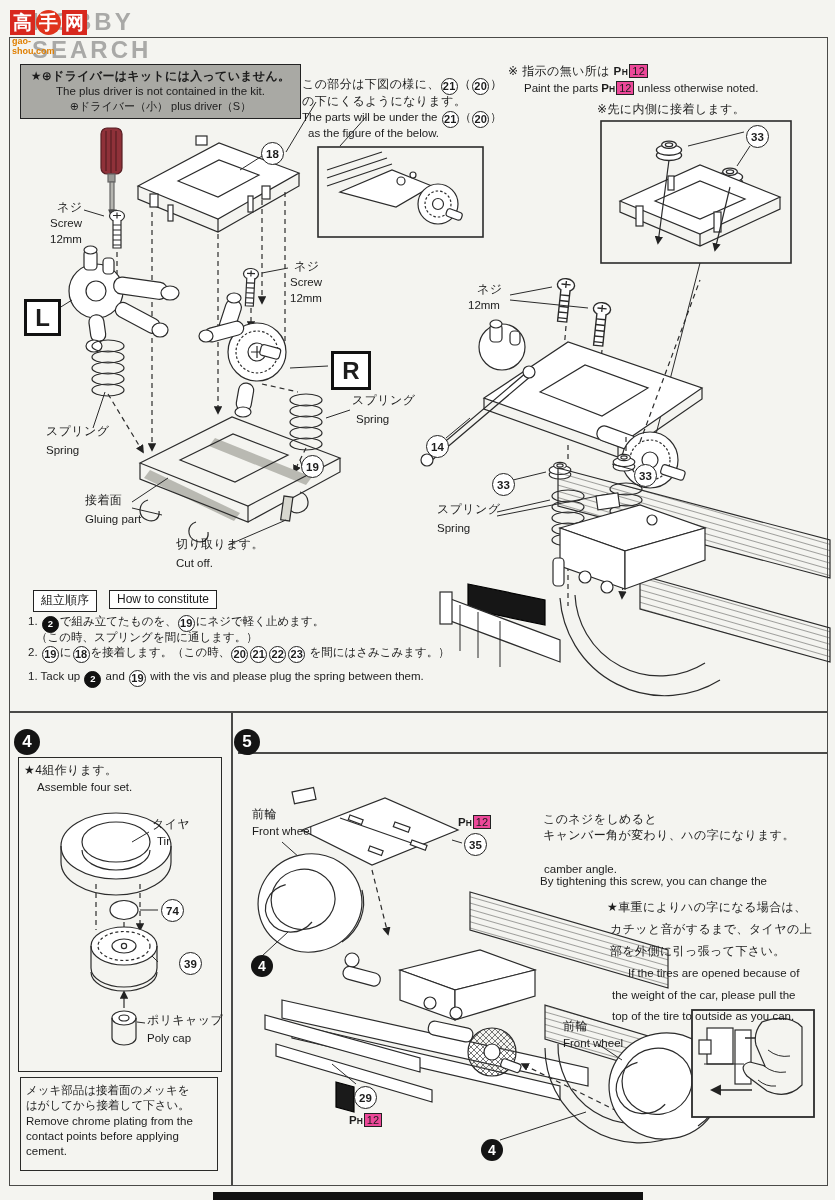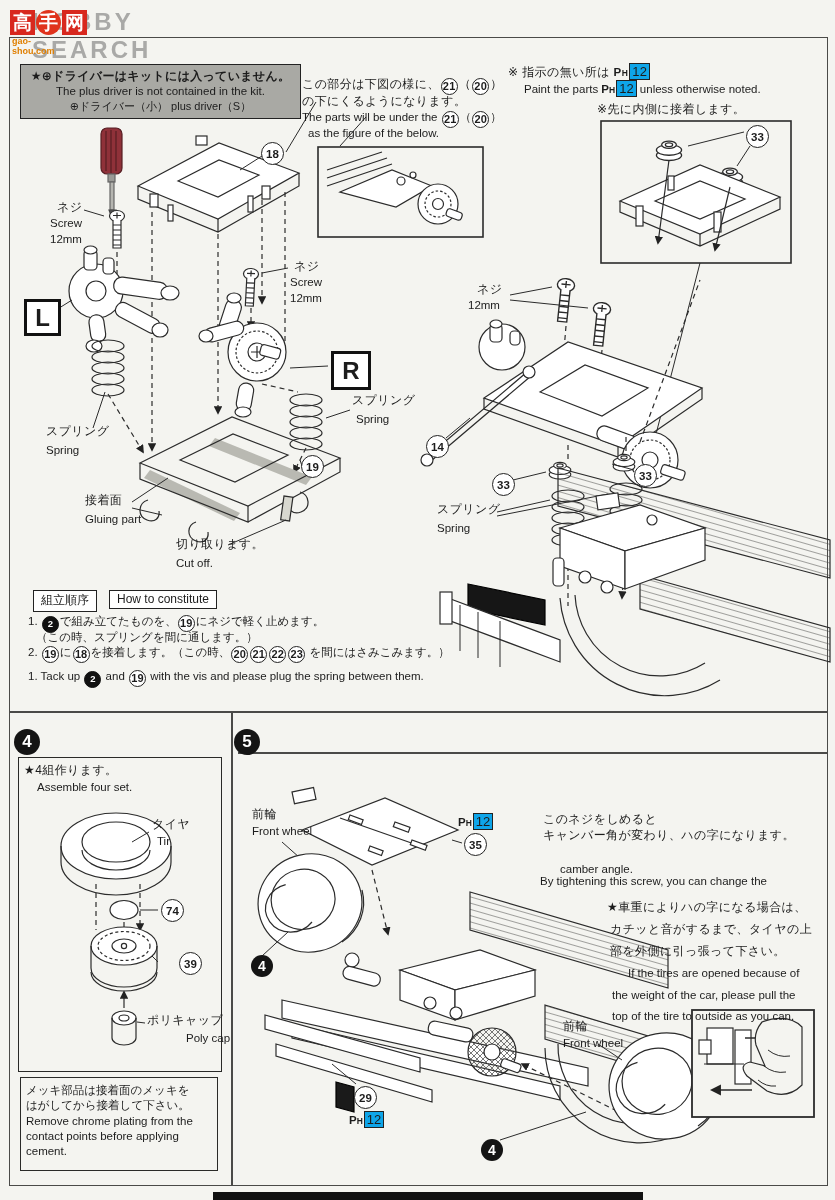--- a/index.html
+++ b/index.html
@@ -37,7 +37,7 @@
           font-weight:bold; vertical-align:-2px; margin:0 1px; }
   .ph { font-weight:bold; font-size:11.5px; white-space:nowrap; }
   .ph .h { font-size:8.5px; }
-  .ph .box12 { border:1px solid #222; background:#0ea5e9; font-weight:normal; font-size:13px;
+  .ph .box12 { border:1px solid #222; background:#ec4899; font-weight:normal; font-size:11px;
                padding:0 2px; margin-left:1px; }
   .wm { position:absolute; left:6px; top:2px; z-index:6; }
   .wm .site { position:absolute; left:26px; top:6px; font-size:24px; font-weight:bold;

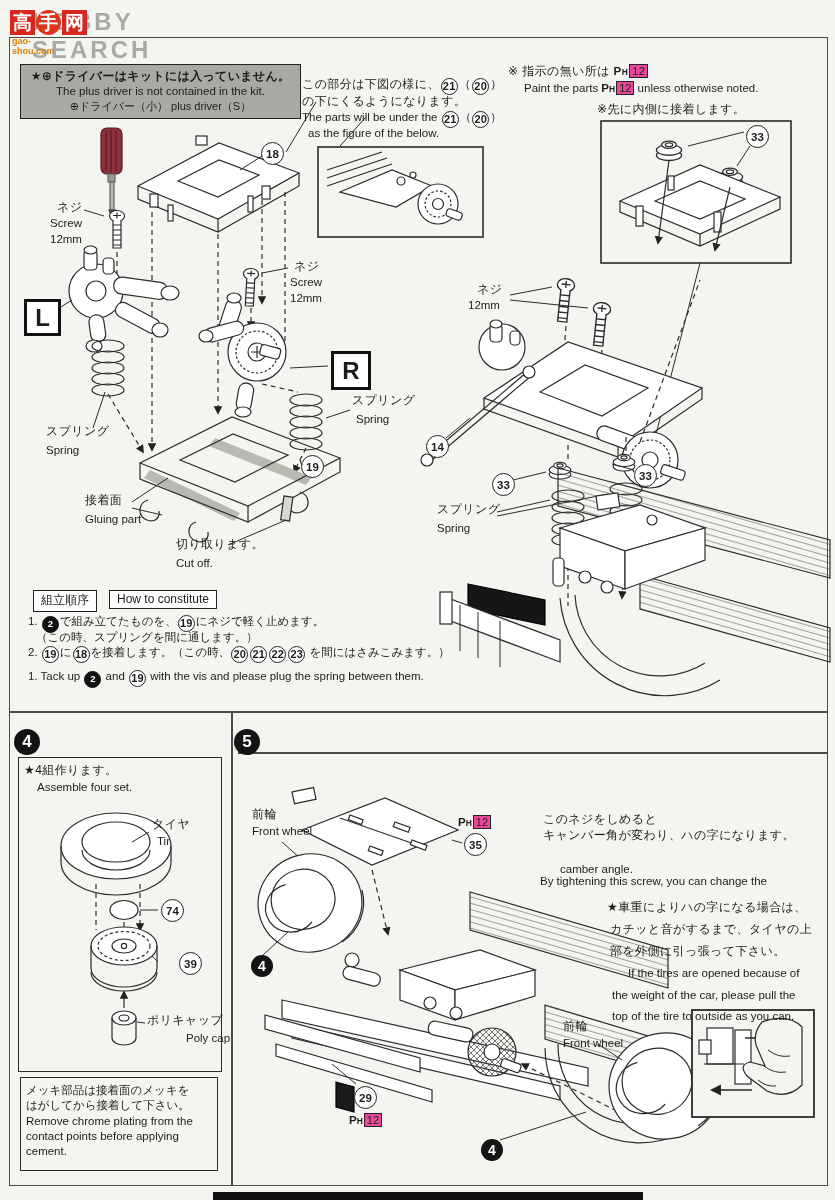--- a/index.html
+++ b/index.html
@@ -476,7 +476,7 @@
   <div class="t jp z3" style="left:543px; top:813px;">このネジをしめると</div>
   <div class="t jp z3" style="left:543px; top:829px;">キャンバー角が変わり、ハの字になります。</div>
   <div class="t en z3" style="left:540px; top:847px;margin-top:28px;">By tightening this screw, you can change the</div>
-  <div class="t en z3" style="left:560px; top:863px;">camber angle.</div>
+  <div class="t en z3" style="left:544px; top:863px;">camber angle.</div>
 
   <div class="t jp z3" style="left:607px; top:901px;">★車重によりハの字になる場合は、</div>
   <div class="t jp z3" style="left:610px; top:923px;">カチッと音がするまで、タイヤの上</div>

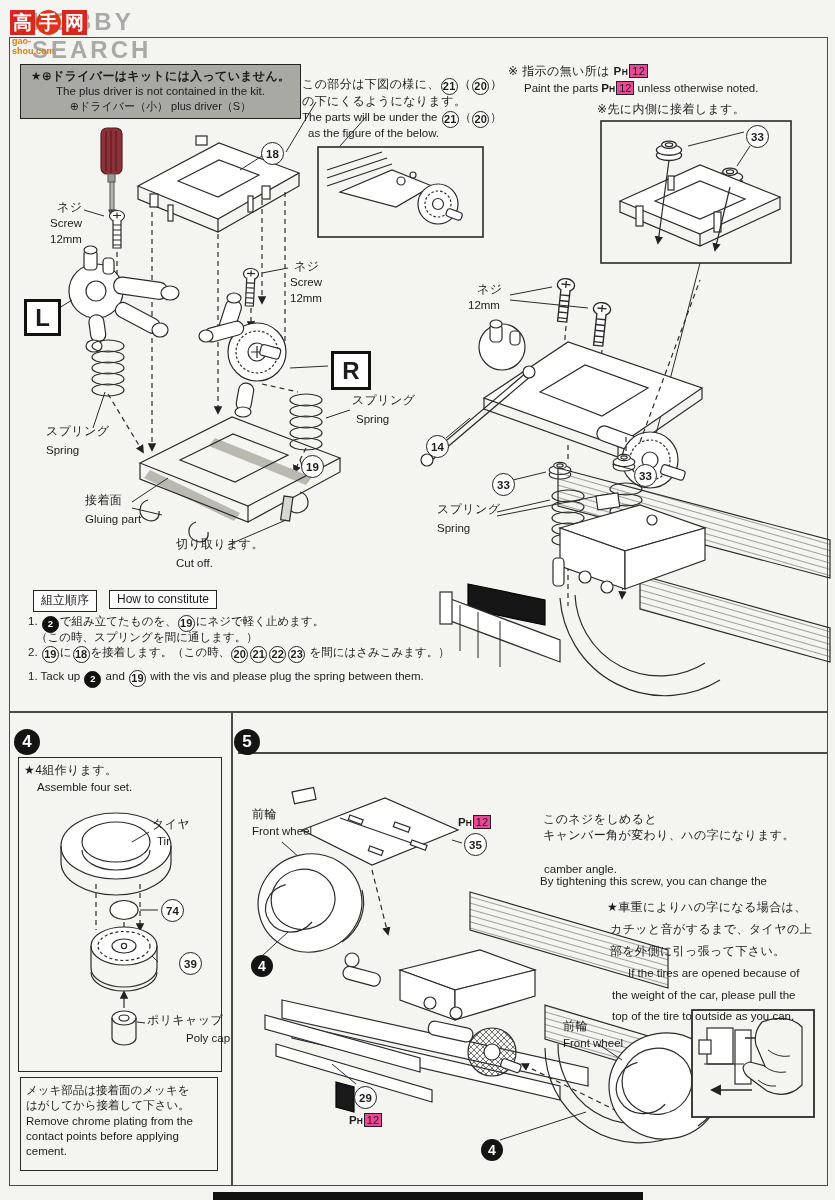--- a/index.html
+++ b/index.html
@@ -460,7 +460,7 @@
   <div class="pnum" style="left:161px; top:899px;">74</div>
   <div class="pnum" style="left:161px; top:952px;margin-left:18px;">39</div>
   <div class="t jp z3" style="left:147px; top:1014px;">ポリキャップ</div>
-  <div class="t en z3" style="left:147px; top:1032px;margin-left:39px;">Poly cap</div>
+  <div class="t en z3" style="left:147px; top:1032px;">Poly cap</div>
   <div class="t jps z3" style="left:26px; top:1084px;">メッキ部品は接着面のメッキを</div>
   <div class="t jps z3" style="left:26px; top:1099px;">はがしてから接着して下さい。</div>
   <div class="t en z3" style="left:26px; top:1115px;">Remove chrome plating from the</div>

